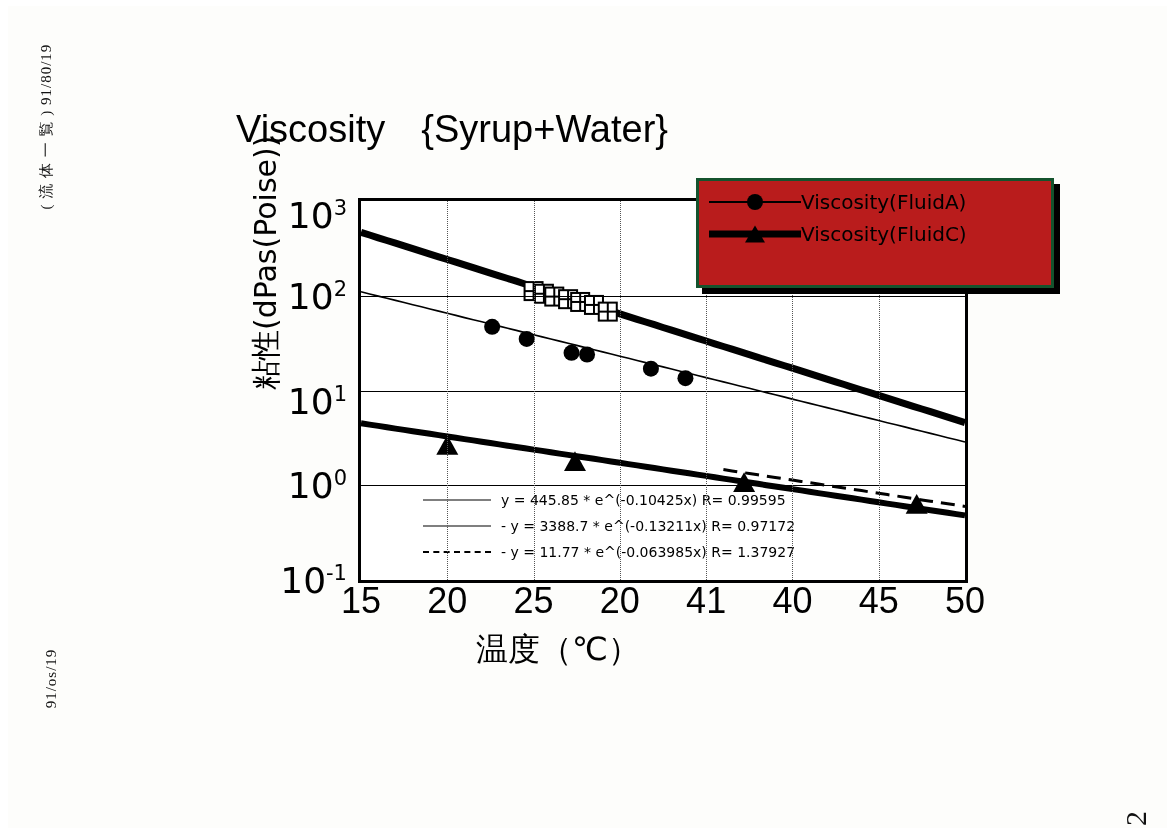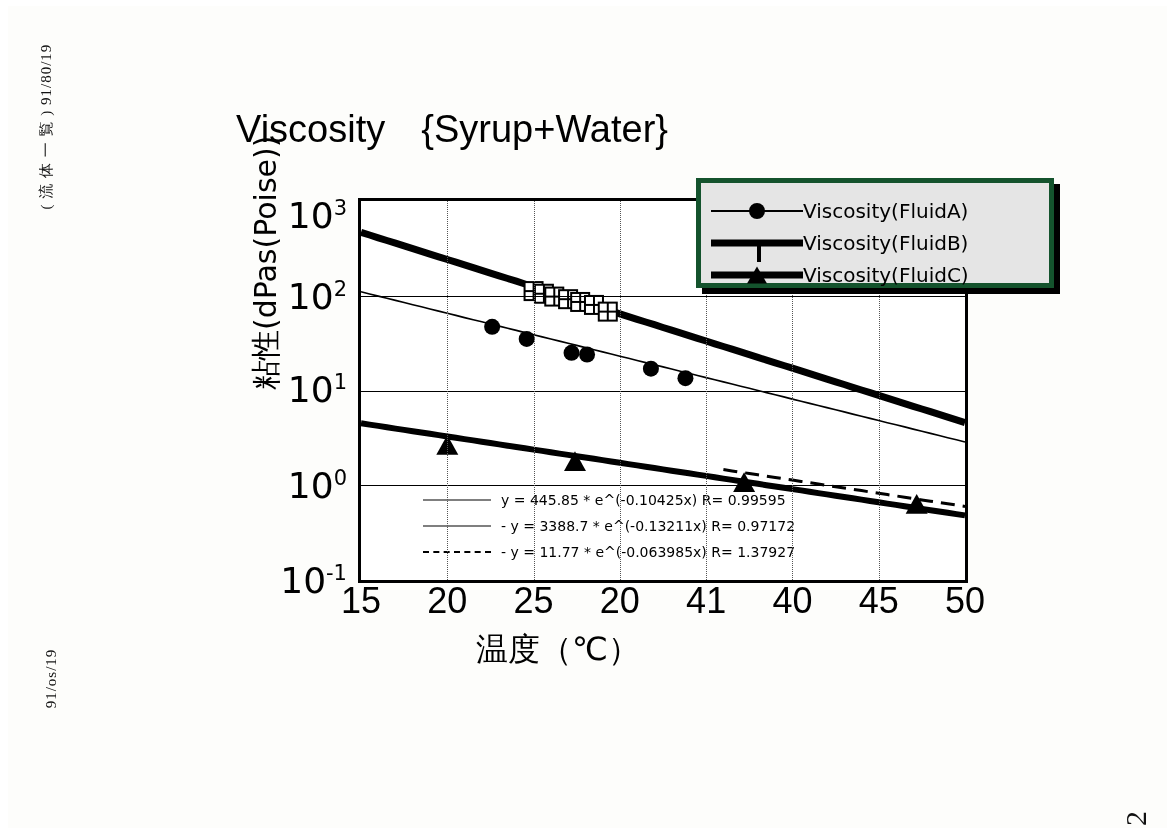--- a/index.html
+++ b/index.html
@@ -160,11 +160,11 @@
     top: 70px;
     width: 358px;
     height: 110px;
-    border: 5px solid #14532d;
-    background: #e5e5e5;
+    border: 3px solid #14532d;
+    background: #b91c1c;
     box-shadow: 6px 6px 0 #000;
     box-sizing: border-box;
-    padding: 12px 10px;
+    padding: 5px 10px;
   }
   .legend-row {
     display: flex;

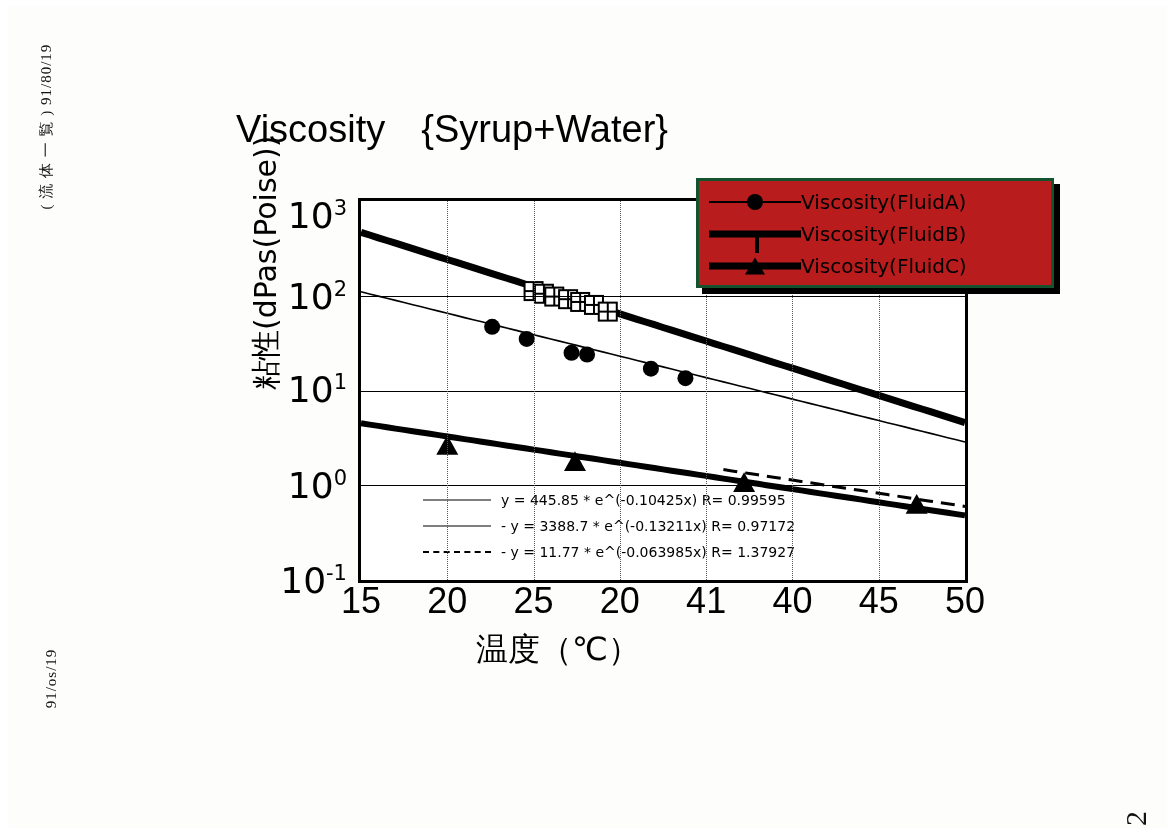--- a/index.html
+++ b/index.html
@@ -386,13 +386,6 @@
       <div class="legend-row">
         <span class="legend-sample">
           <span class="legend-line" style="height:7px;"></span>
-          <span class="legend-marker m-square"></span>
-        </span>
-        <span class="legend-text">Viscosity(FluidB)</span>
-      </div>
-      <div class="legend-row">
-        <span class="legend-sample">
-          <span class="legend-line" style="height:7px;"></span>
           <span class="legend-marker m-triangle"></span>
         </span>
         <span class="legend-text">Viscosity(FluidC)</span>

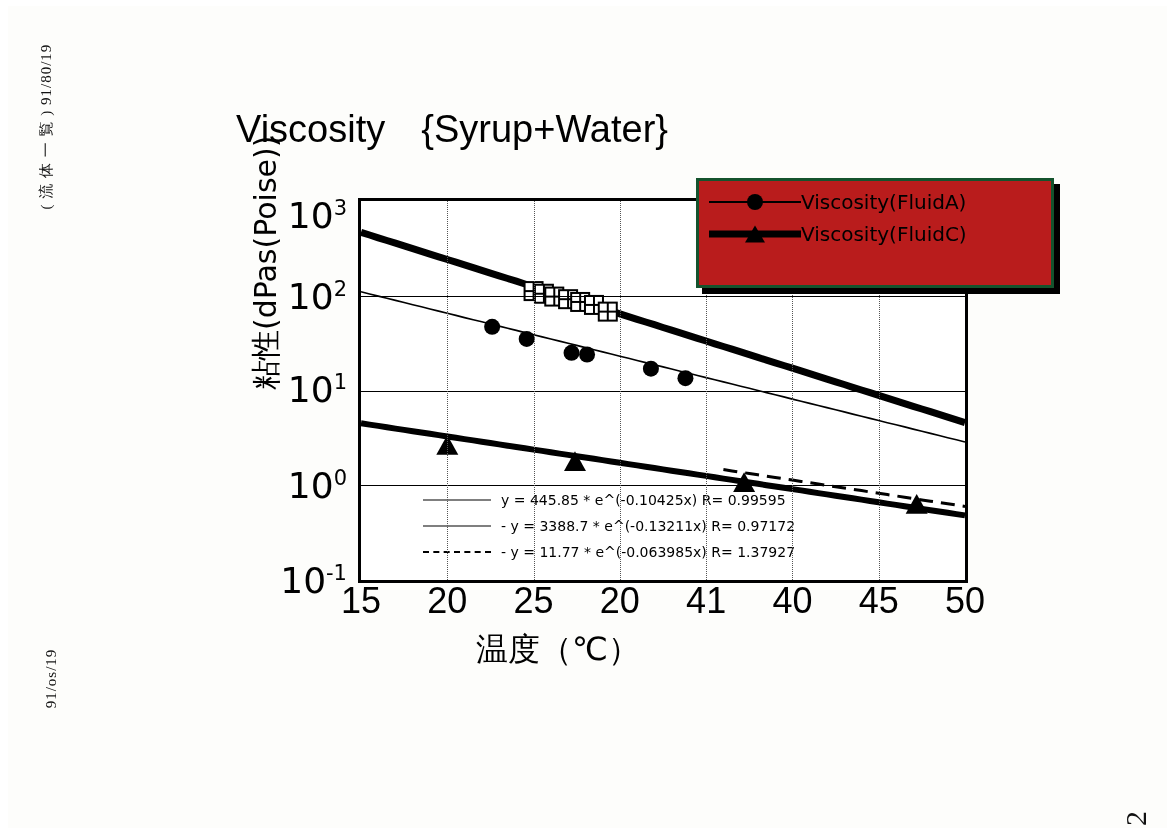--- a/index.html
+++ b/index.html
@@ -354,7 +354,7 @@
         <div class="gridline-h" style="top: 94.75px;"></div>
         <div class="ytick-label" style="top: 94.75px;"><span>10</span><sup>2</sup></div>
         <div class="gridline-h" style="top: 189.5px;"></div>
-        <div class="ytick-label" style="top: 188px;"><span>10</span><sup>1</sup></div>
+        <div class="ytick-label" style="top: 200px;"><span>10</span><sup>1</sup></div>
         <div class="gridline-h" style="top: 284.25px;"></div>
         <div class="ytick-label" style="top: 284.25px;"><span>10</span><sup>0</sup></div>
         <div class="gridline-h" style="top: 379px;"></div>

